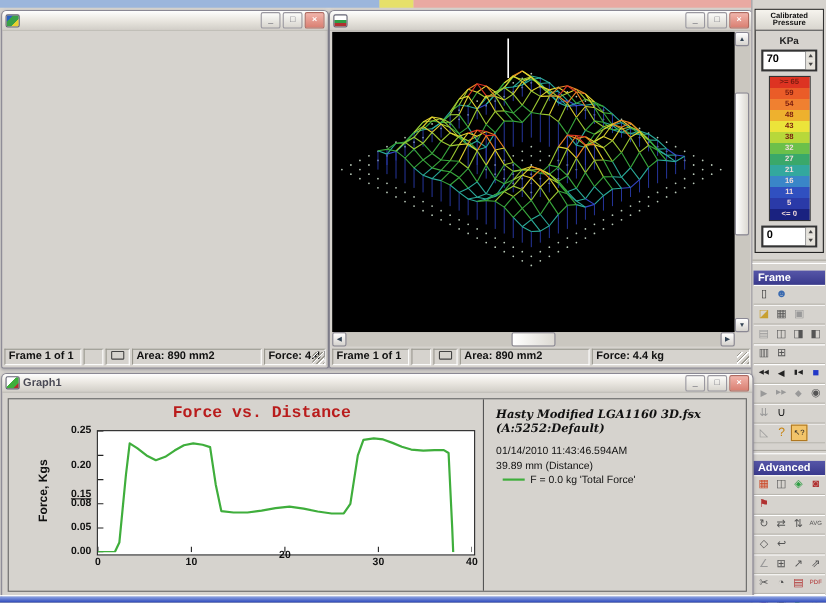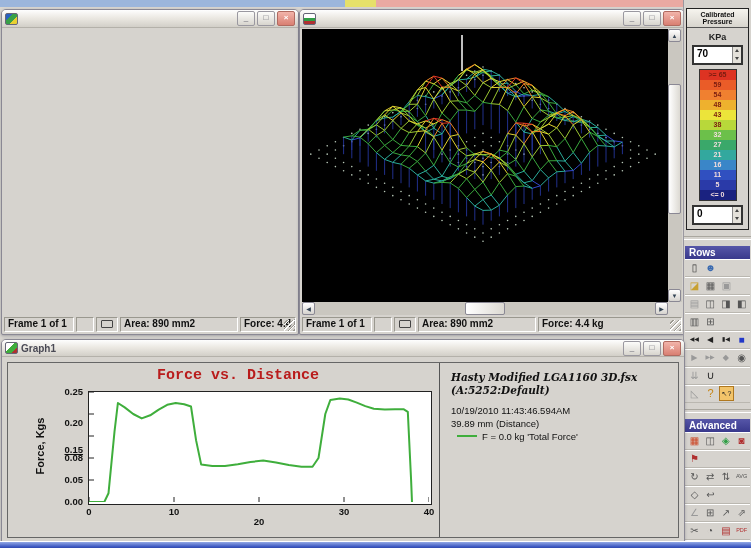--- a/index.html
+++ b/index.html
@@ -1034,7 +1034,7 @@
       </div>
     </div>
     <div class="rp-sep"></div>
-    <div class="tb-header">Rows</div>
+    <div class="tb-header">Frame</div>
     <div class="tb-rows" id="main-tb">
         <div class="tb-row">
           <span class="tb-ic" style="color: rgb(51, 51, 51);">▯</span>

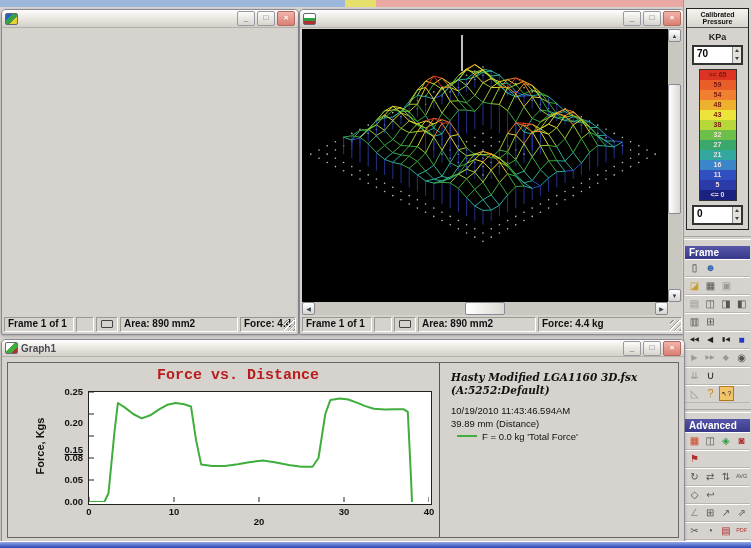--- a/index.html
+++ b/index.html
@@ -1150,7 +1150,7 @@
       <div id="graph-divider"></div>
       <div id="legend">
         <div id="legend-header">Hasty Modified LGA1160 3D.fsx (A:5252:Default)</div>
-        <div class="legend-line">10/19/2010 11:43:46.594AM</div>
+        <div class="legend-line">01/14/2010 11:43:46.594AM</div>
         <div class="legend-line">39.89 mm (Distance)</div>
         <div id="legend-series">
           <span id="legend-swatch" style="background: rgb(63, 174, 60);"></span>

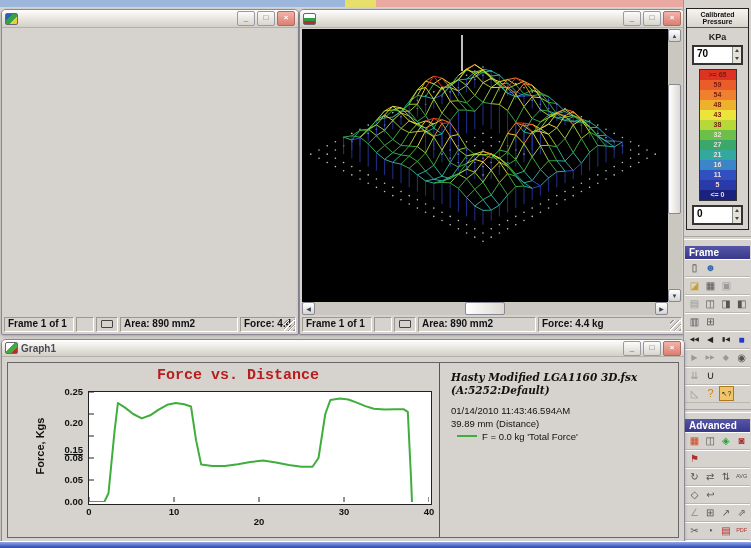--- a/index.html
+++ b/index.html
@@ -1165,7 +1165,7 @@
         <div class="ytick" style="left: 45px; top: 23px;">0.25</div>
         <div class="xtick" style="left: 71px; top: 143px;">0</div>
         <div class="xtick" style="left: 156px; top: 143px;">10</div>
-        <div class="xtick" style="left: 241px; top: 153px;">20</div>
+        <div class="xtick" style="left: 241px; top: 136px;">20</div>
         <div class="xtick" style="left: 326px; top: 143px;">30</div>
         <div class="xtick" style="left: 411px; top: 143px;">40</div>
       </div>

